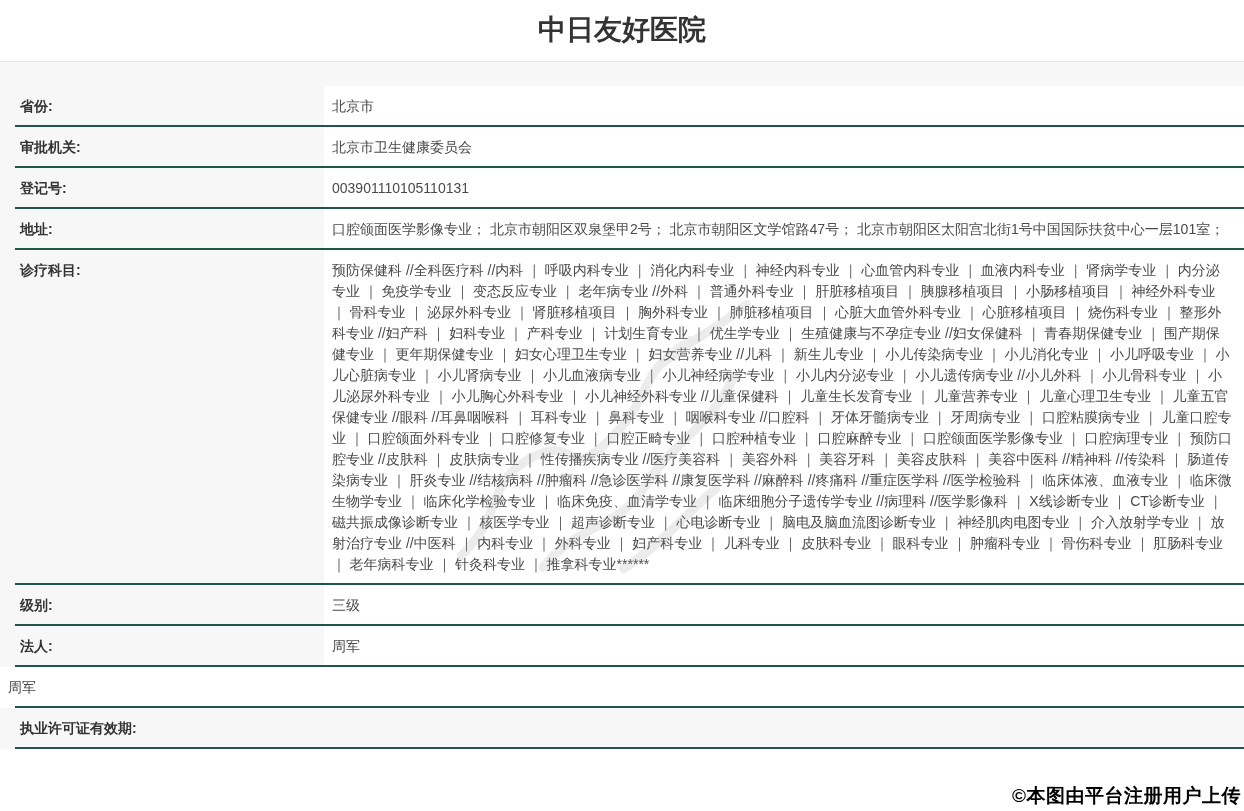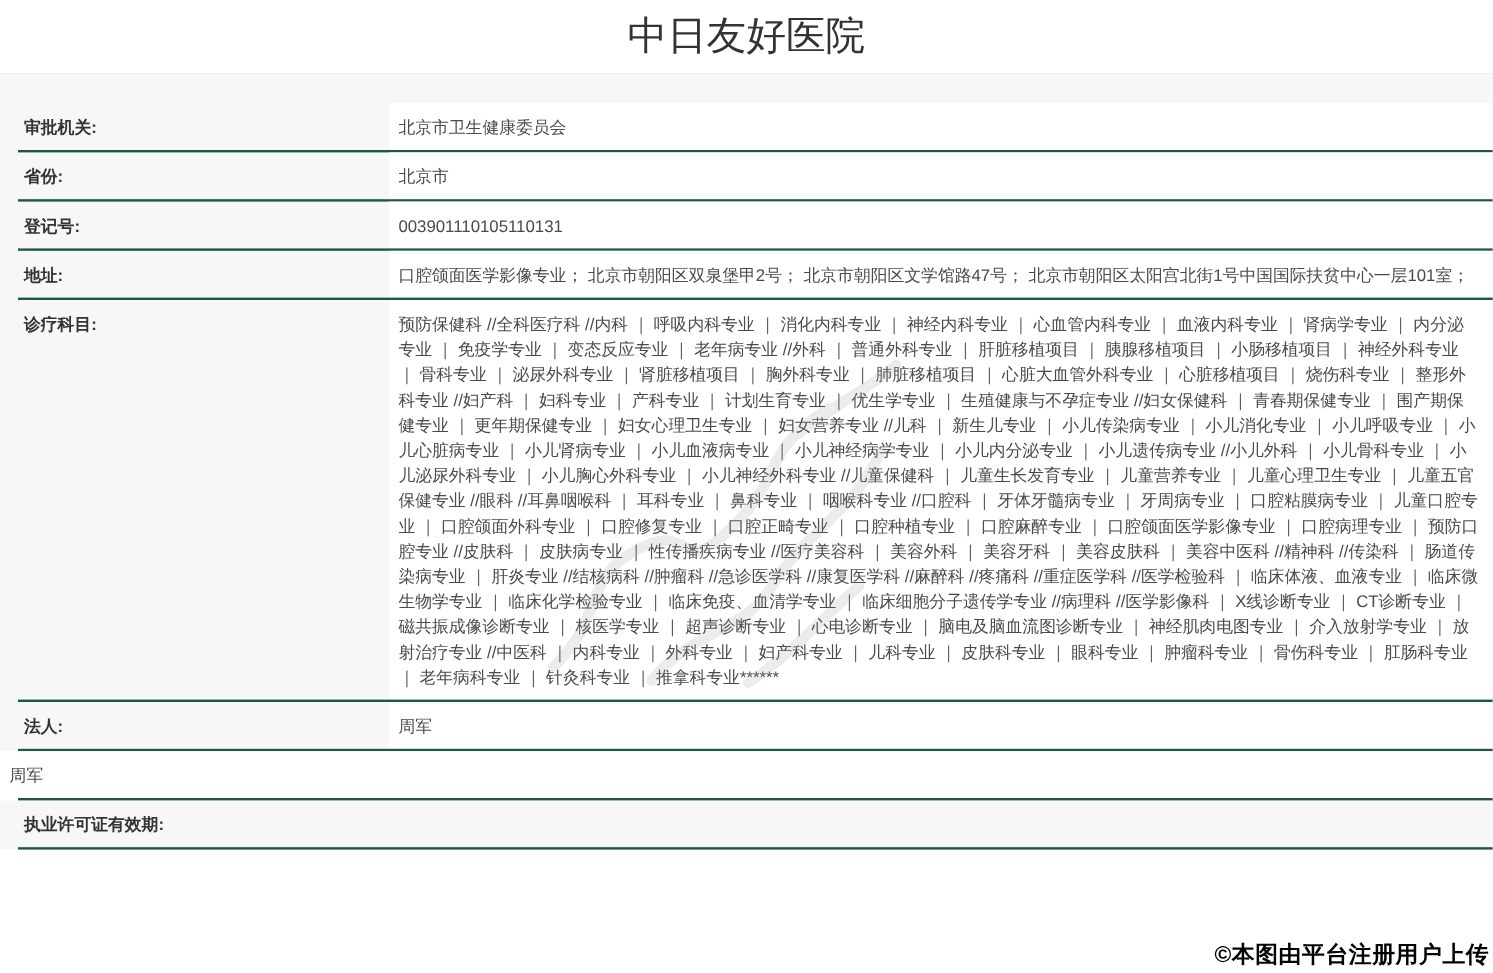--- a/index.html
+++ b/index.html
@@ -12,7 +12,7 @@
   .page-header{background:#ffffff;}
   .page-title{
     margin:0;padding:7px 0 8px 0;text-align:center;
-    font-size:33px;line-height:46px;font-weight:400;color:#333333;
+    font-size:28px;line-height:46px;font-weight:700;color:#333333;
   }
   .header-divider{height:1px;background:#e7e7e7;border:none;margin:0;}
   .info-table{

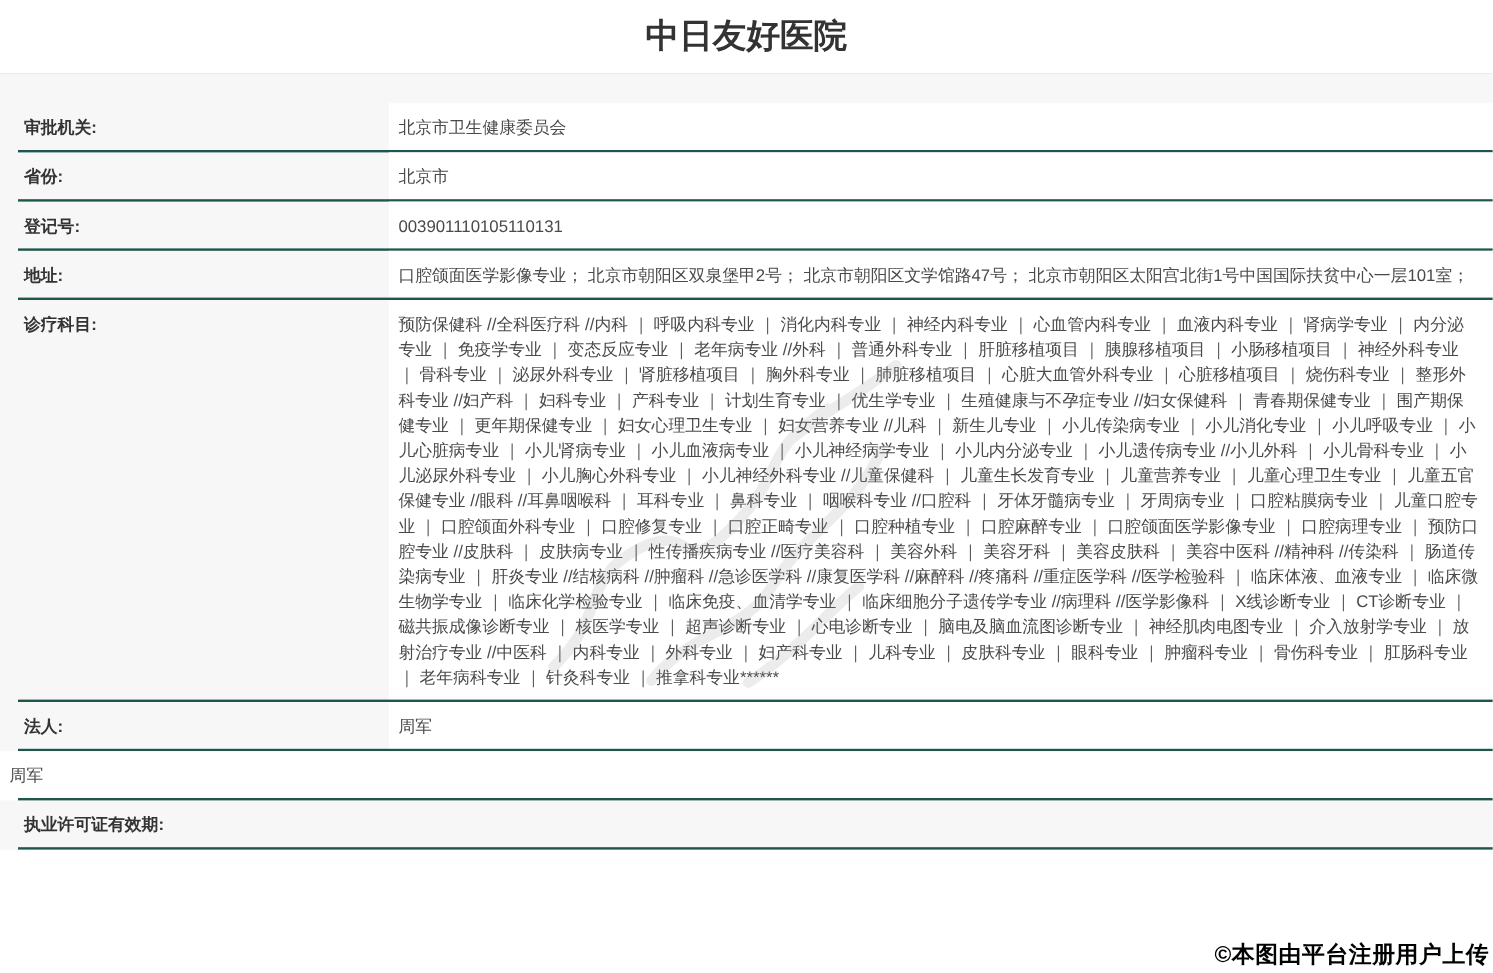--- a/index.html
+++ b/index.html
@@ -60,13 +60,13 @@
 <main class="info-table" id="info-table">
 
     <div class="row">
-      <div class="label-cell">审批机关:</div>
-      <div class="value-cell">北京市卫生健康委员会</div>
+      <div class="label-cell">省份:</div>
+      <div class="value-cell">北京市</div>
     </div>
 
     <div class="row">
-      <div class="label-cell">省份:</div>
-      <div class="value-cell">北京市</div>
+      <div class="label-cell">审批机关:</div>
+      <div class="value-cell">北京市卫生健康委员会</div>
     </div>
 
     <div class="row">

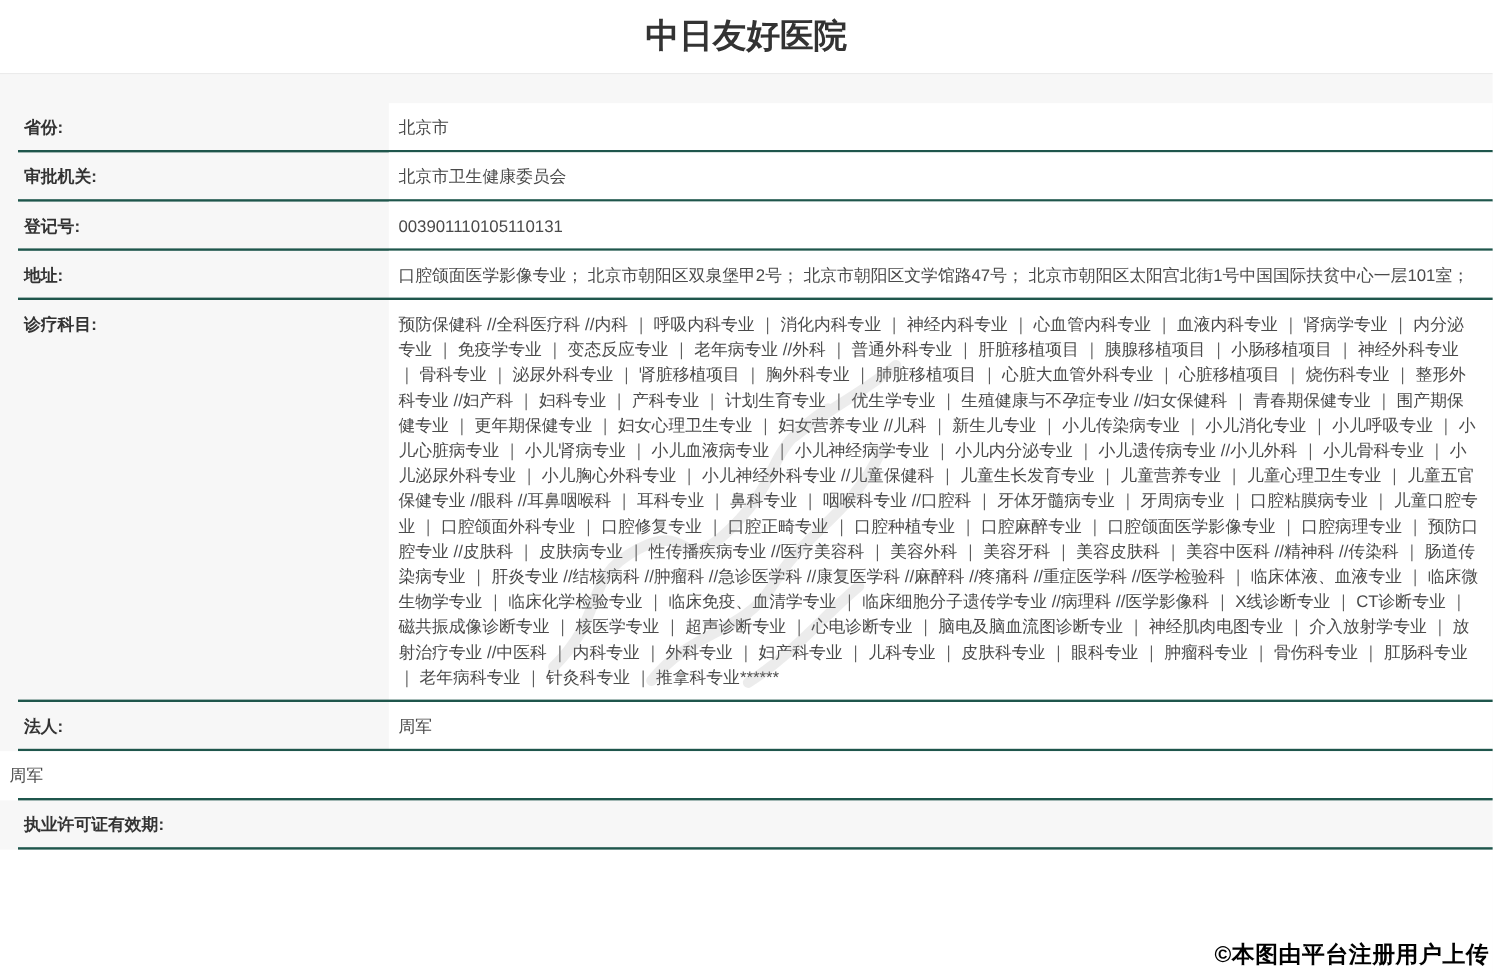--- a/index.html
+++ b/index.html
@@ -84,6 +84,10 @@
       <div class="value-cell">预防保健科 //全科医疗科 //内科 ｜ 呼吸内科专业 ｜ 消化内科专业 ｜ 神经内科专业 ｜ 心血管内科专业 ｜ 血液内科专业 ｜ 肾病学专业 ｜ 内分泌专业 ｜ 免疫学专业 ｜ 变态反应专业 ｜ 老年病专业 //外科 ｜ 普通外科专业 ｜ 肝脏移植项目 ｜ 胰腺移植项目 ｜ 小肠移植项目 ｜ 神经外科专业 ｜ 骨科专业 ｜ 泌尿外科专业 ｜ 肾脏移植项目 ｜ 胸外科专业 ｜ 肺脏移植项目 ｜ 心脏大血管外科专业 ｜ 心脏移植项目 ｜ 烧伤科专业 ｜ 整形外科专业 //妇产科 ｜ 妇科专业 ｜ 产科专业 ｜ 计划生育专业 ｜ 优生学专业 ｜ 生殖健康与不孕症专业 //妇女保健科 ｜ 青春期保健专业 ｜ 围产期保健专业 ｜ 更年期保健专业 ｜ 妇女心理卫生专业 ｜ 妇女营养专业 //儿科 ｜ 新生儿专业 ｜ 小儿传染病专业 ｜ 小儿消化专业 ｜ 小儿呼吸专业 ｜ 小儿心脏病专业 ｜ 小儿肾病专业 ｜ 小儿血液病专业 ｜ 小儿神经病学专业 ｜ 小儿内分泌专业 ｜ 小儿遗传病专业 //小儿外科 ｜ 小儿骨科专业 ｜ 小儿泌尿外科专业 ｜ 小儿胸心外科专业 ｜ 小儿神经外科专业 //儿童保健科 ｜ 儿童生长发育专业 ｜ 儿童营养专业 ｜ 儿童心理卫生专业 ｜ 儿童五官保健专业 //眼科 //耳鼻咽喉科 ｜ 耳科专业 ｜ 鼻科专业 ｜ 咽喉科专业 //口腔科 ｜ 牙体牙髓病专业 ｜ 牙周病专业 ｜ 口腔粘膜病专业 ｜ 儿童口腔专业 ｜ 口腔颌面外科专业 ｜ 口腔修复专业 ｜ 口腔正畸专业 ｜ 口腔种植专业 ｜ 口腔麻醉专业 ｜ 口腔颌面医学影像专业 ｜ 口腔病理专业 ｜ 预防口腔专业 //皮肤科 ｜ 皮肤病专业 ｜ 性传播疾病专业 //医疗美容科 ｜ 美容外科 ｜ 美容牙科 ｜ 美容皮肤科 ｜ 美容中医科 //精神科 //传染科 ｜ 肠道传染病专业 ｜ 肝炎专业 //结核病科 //肿瘤科 //急诊医学科 //康复医学科 //麻醉科 //疼痛科 //重症医学科 //医学检验科 ｜ 临床体液、血液专业 ｜ 临床微生物学专业 ｜ 临床化学检验专业 ｜ 临床免疫、血清学专业 ｜ 临床细胞分子遗传学专业 //病理科 //医学影像科 ｜ X线诊断专业 ｜ CT诊断专业 ｜ 磁共振成像诊断专业 ｜ 核医学专业 ｜ 超声诊断专业 ｜ 心电诊断专业 ｜ 脑电及脑血流图诊断专业 ｜ 神经肌肉电图专业 ｜ 介入放射学专业 ｜ 放射治疗专业 //中医科 ｜ 内科专业 ｜ 外科专业 ｜ 妇产科专业 ｜ 儿科专业 ｜ 皮肤科专业 ｜ 眼科专业 ｜ 肿瘤科专业 ｜ 骨伤科专业 ｜ 肛肠科专业 ｜ 老年病科专业 ｜ 针灸科专业 ｜ 推拿科专业******</div>
     </div>
 
+    <div class="row">
+      <div class="label-cell">级别:</div>
+      <div class="value-cell">三级</div>
+    </div>
 
     <div class="row">
       <div class="label-cell">法人:</div>

